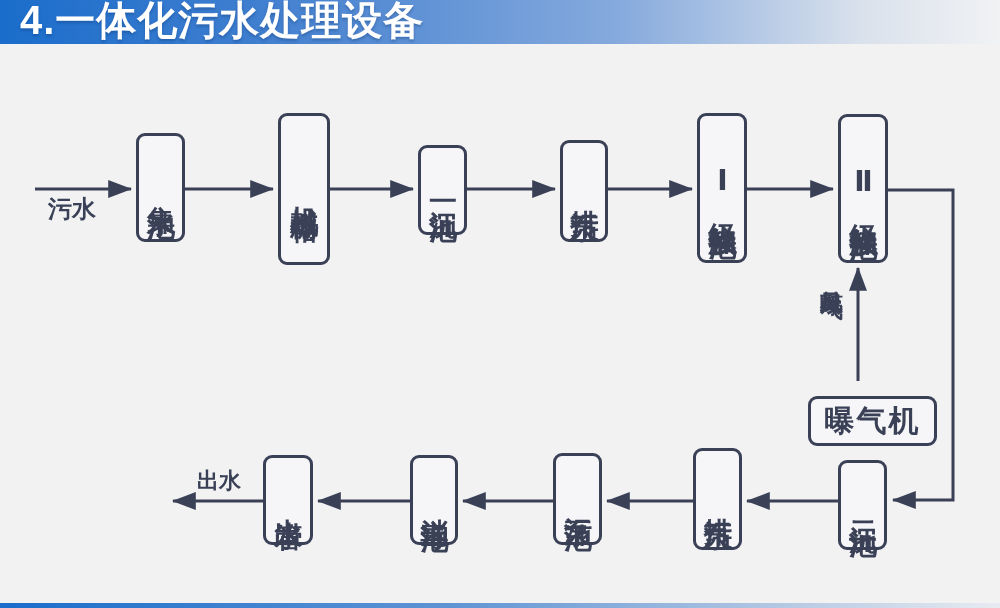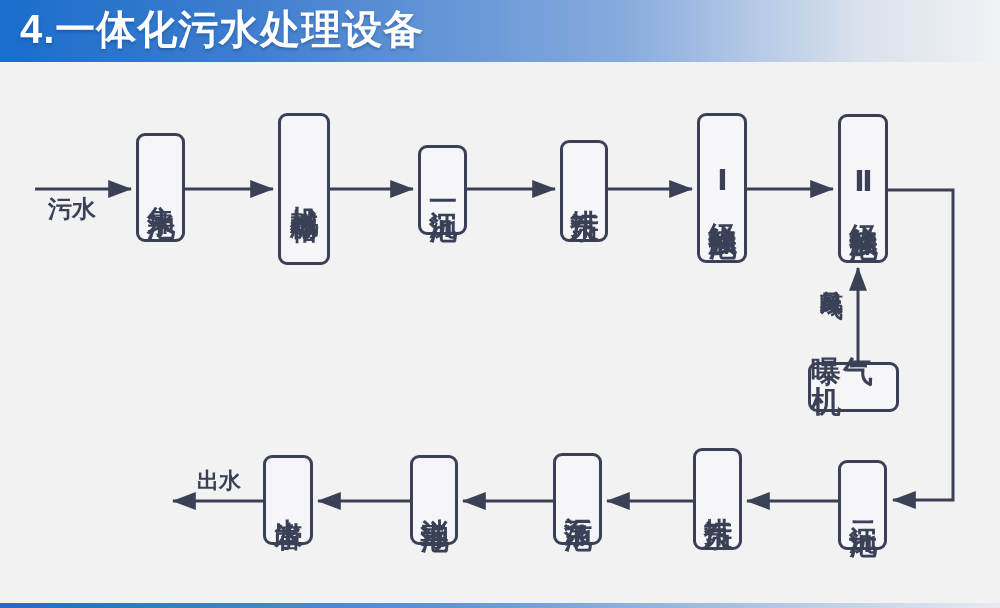--- a/index.html
+++ b/index.html
@@ -18,7 +18,7 @@
     background:var(--bg);
   }
   .titlebar{
-    position:absolute;top:0;left:0;width:1000px;height:62px;
+    position:absolute;top:0;left:0;width:1000px;height:44px;
     background:linear-gradient(90deg,var(--blue-start) 0%,#3f7ecf 25%,var(--blue-mid) 62%,#d9e1ec 86%,var(--blue-end) 100%);
   }
   .title-text{

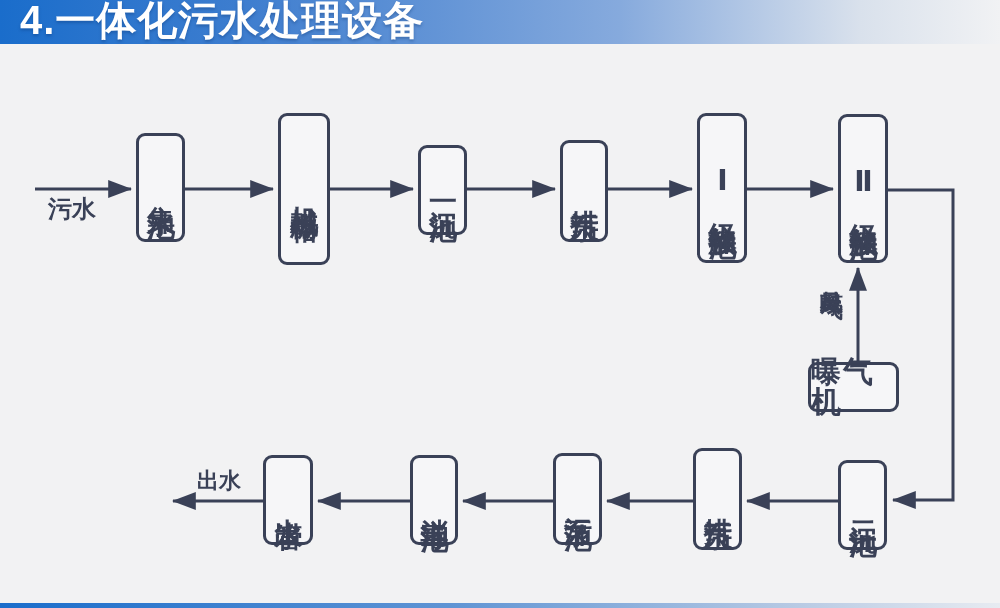--- a/index.html
+++ b/index.html
@@ -104,7 +104,7 @@
     <span class="vtext">Ⅱ级接触池</span>
   </div>
 
-  <div class="node horizontal" style="left:808px;top:362px;width:91px;height:50px;">
+  <div class="node horizontal" style="left:808px;top:396px;width:129px;height:50px;">
     <span>曝气机</span>
   </div>
   <div class="flow-label vertical" style="left:820px;top:272px;">鼓风曝气</div>

